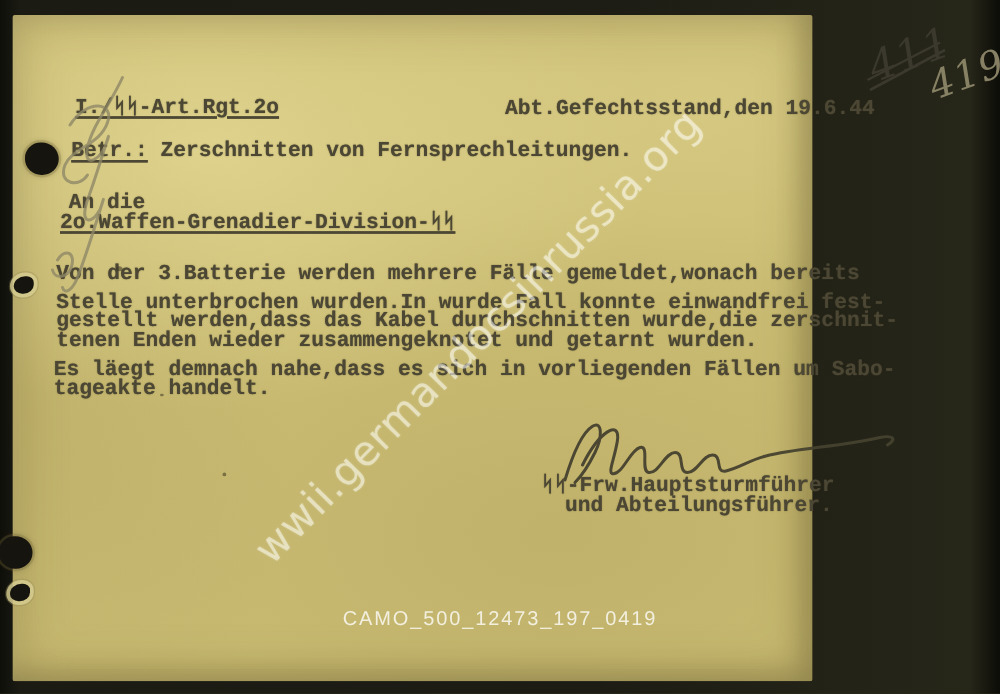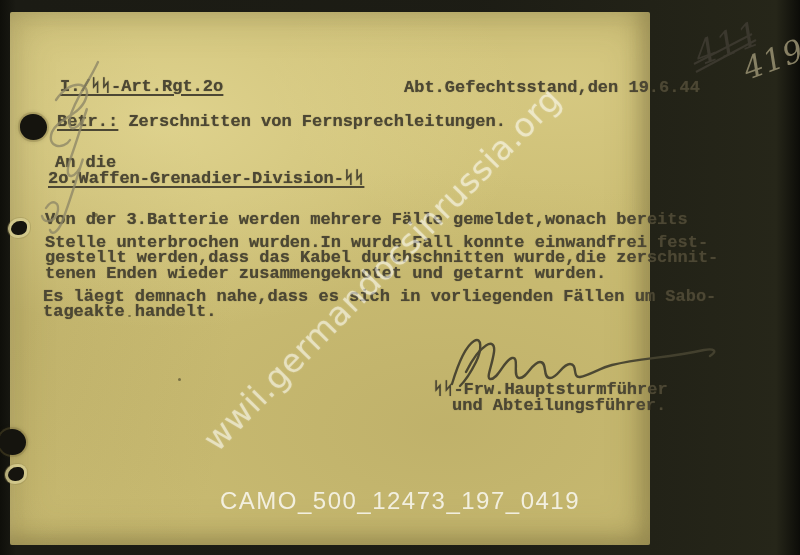--- a/index.html
+++ b/index.html
@@ -33,7 +33,7 @@
   }
   .archive-label {
     position:absolute; left:0; right:0; top:487px; text-align:center; z-index:7;
-    font-family:"Liberation Sans", sans-serif; font-size:24px; font-weight:400;
+    font-family:"Liberation Sans", sans-serif; font-size:16px; font-weight:400;
     letter-spacing:1.5px; color:rgba(255,255,255,0.78); white-space:pre;
   }
   .hand-svg { position:absolute; left:0; top:0; width:800px; height:555px; z-index:6; pointer-events:none; }

